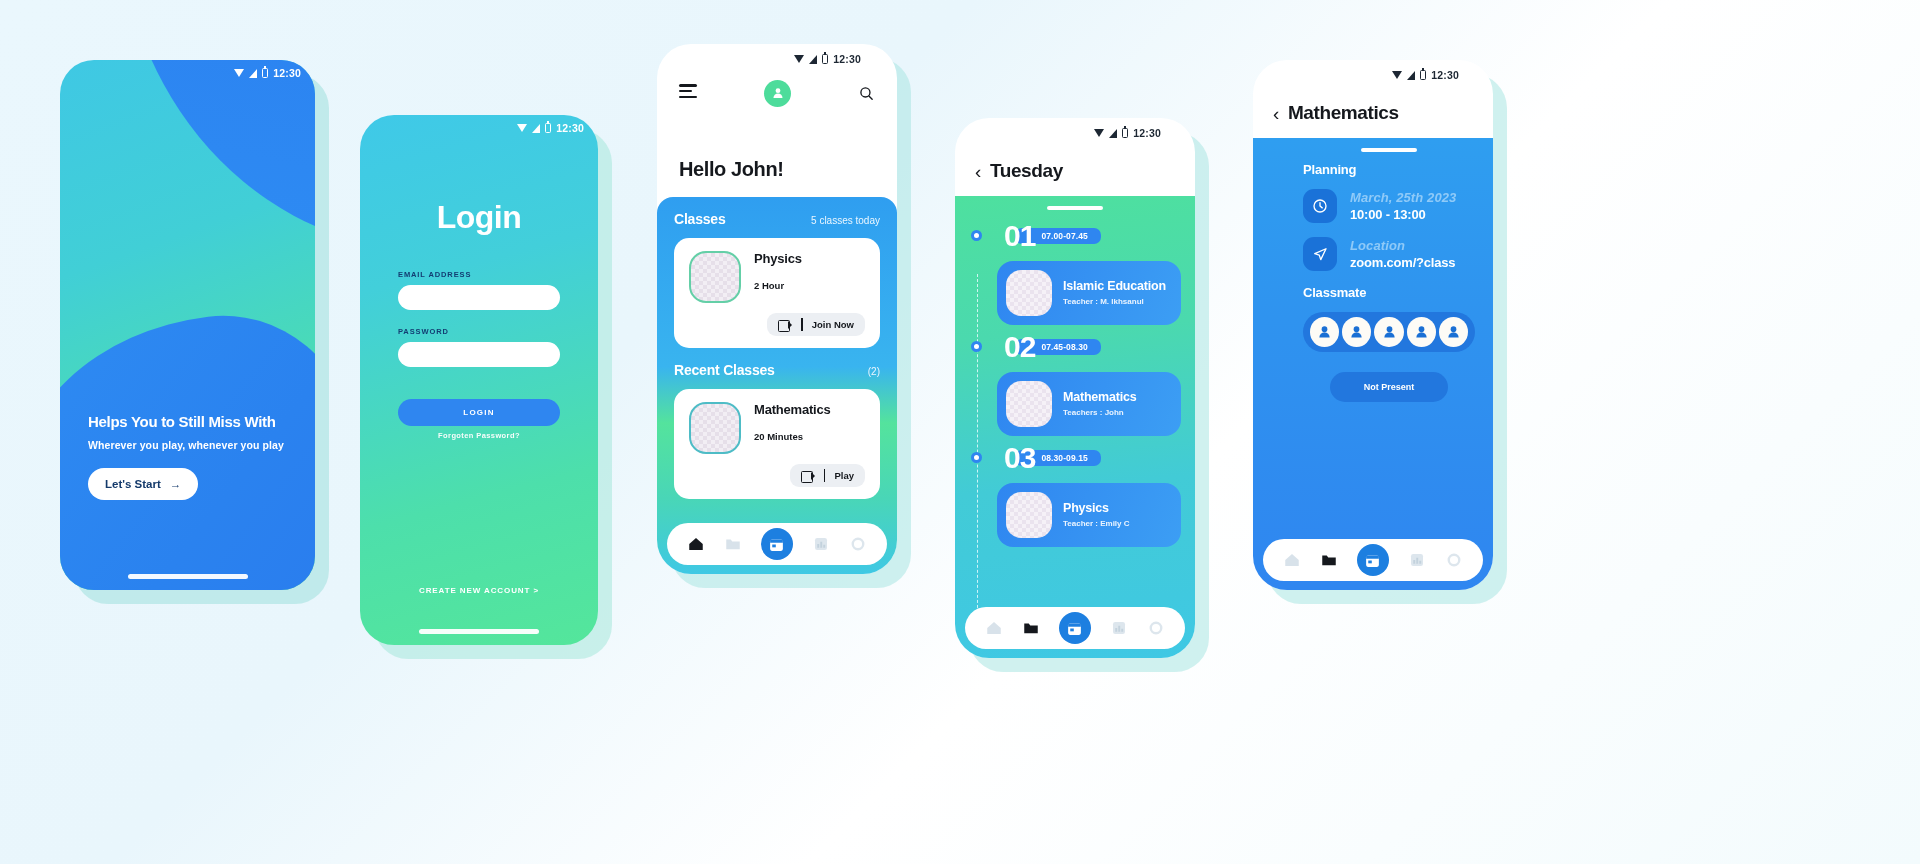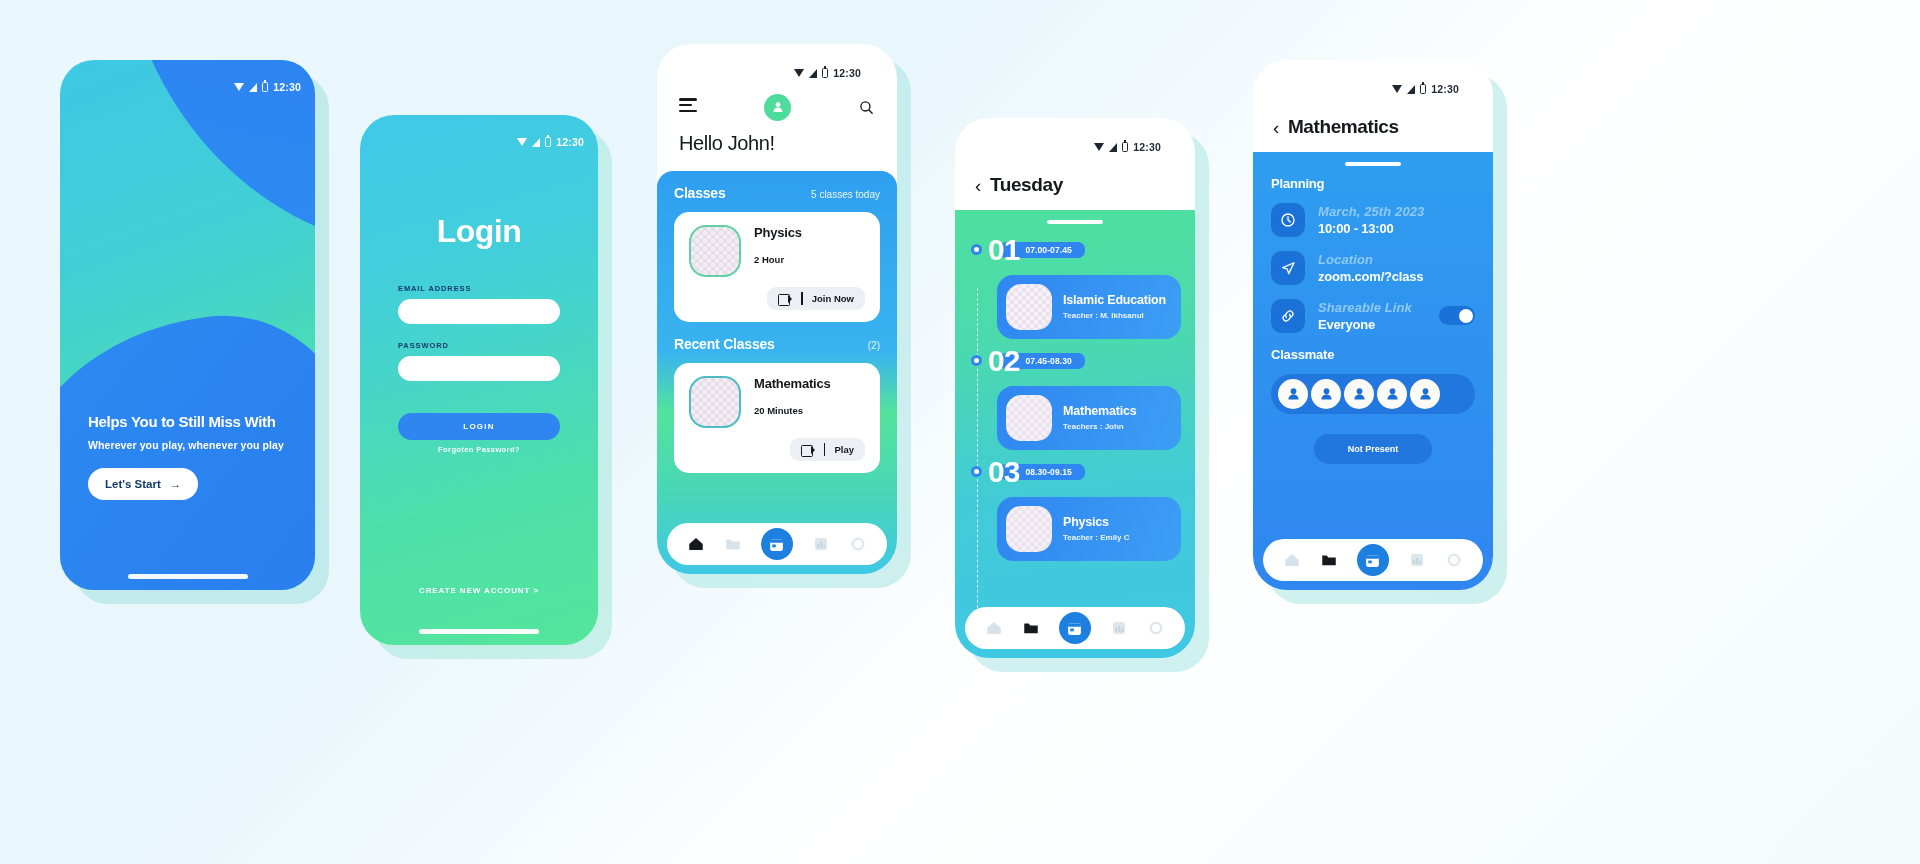--- a/index.html
+++ b/index.html
@@ -24,7 +24,7 @@
   .statusbar {
     height: 26px; display: flex; align-items: center; justify-content: flex-end;
     gap: 5px; padding: 0 14px; font-size: 10.5px; font-weight: bold;
-    letter-spacing: .2px; flex: none; position: relative; z-index: 6; margin-top: 14px;
+    letter-spacing: .2px; flex: none; position: relative; z-index: 6;
   }
   .sb-dark { color: #1d2733; }
   .sb-light { color: #ffffff; }

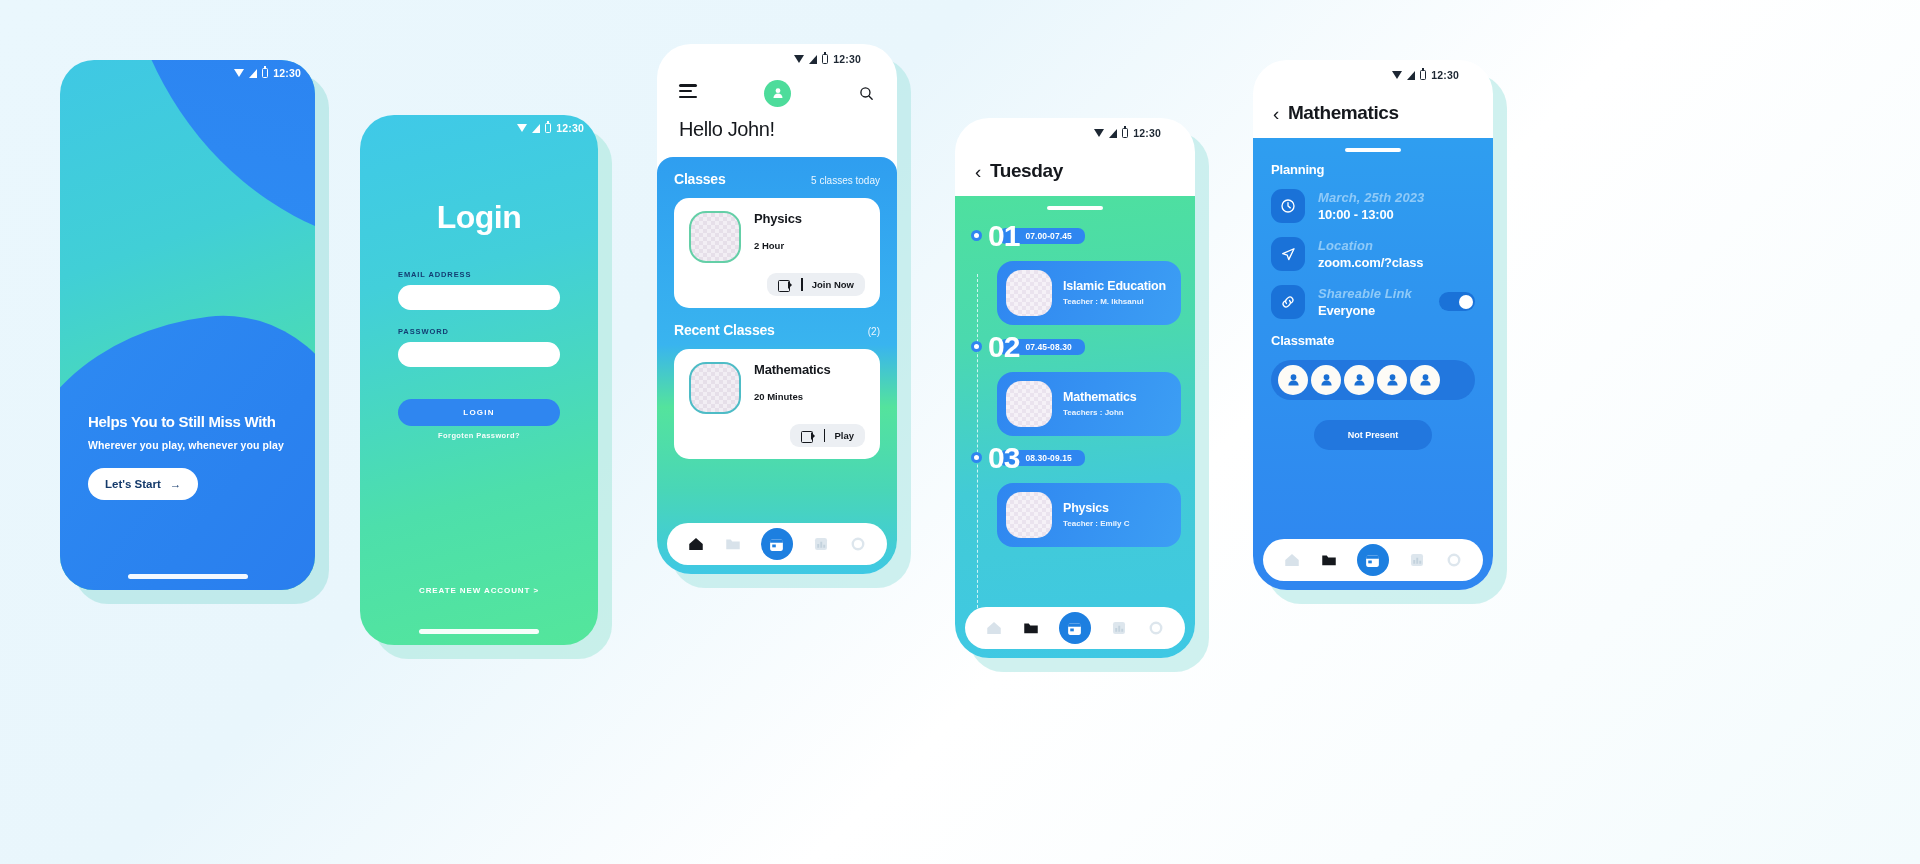--- a/index.html
+++ b/index.html
@@ -93,7 +93,7 @@
   .burger i { display:block; height:2.2px; background:#15181d; border-radius:2px; margin-bottom:3.6px; }
   .burger i:nth-child(2){ width: 70%; }
   .avatar-top { width: 27px; height: 27px; border-radius:50%; background:#4ddc9b; display:flex; align-items:center; justify-content:center; }
-  .hello { font-size: 20px; font-weight: normal; color:#15181d; padding: 4px 0 16px; letter-spacing:-.4px; }
+  .hello { font-size: 20px; font-weight: bold; color:#15181d; padding: 4px 0 16px; letter-spacing:-.4px;margin-top:40px; }
   .h3-body { flex:1; position: relative; background: linear-gradient(180deg,#2f9ef0 0%,#39b4ef 45%,#54e39d 60%,#49d6b7 80%,#3fc8e4 100%); border-radius: 16px; }
   .sec { padding: 14px 17px 0; }
   .sec-head { display:flex; align-items:baseline; justify-content:space-between; margin-bottom: 11px; }

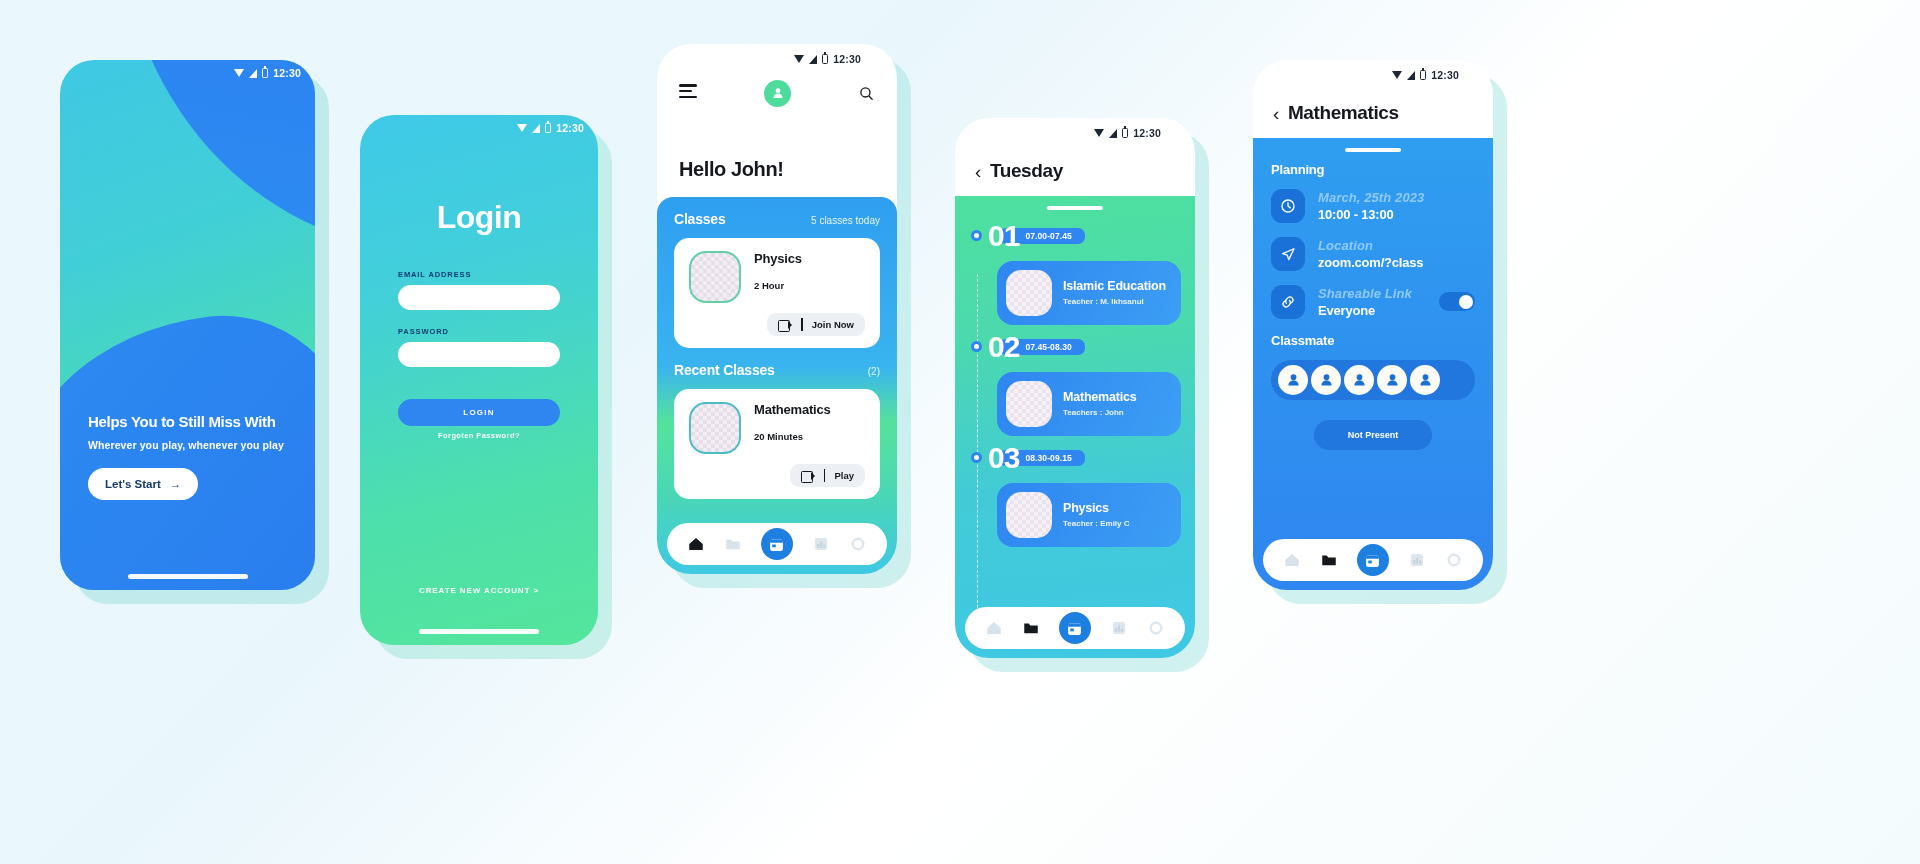--- a/index.html
+++ b/index.html
@@ -171,7 +171,7 @@
   
   #s5 { left: 1253px; top: 60px; width: 240px; height: 530px; }
   #s5 .shadowlayer { background:#a9e6e2; }
-  .s5-body { flex:1; position:relative; background: linear-gradient(180deg,#2f9ef0 0%,#2f93ef 40%,#2f86f0 100%); overflow:hidden; }
+  .s5-body { flex:1; position:relative; background: linear-gradient(180deg,#2f9ef0 0%,#2f93ef 40%,#2f86f0 100%); overflow:hidden;padding-left:32px; }
   .s5-pad { padding: 0 18px; }
   .sec-label { color:#fff; font-size: 13px; font-weight: bold; margin: 10px 0 12px; letter-spacing:-.2px; }
   .info-row { display:flex; align-items:center; gap: 13px; margin-bottom: 14px; }

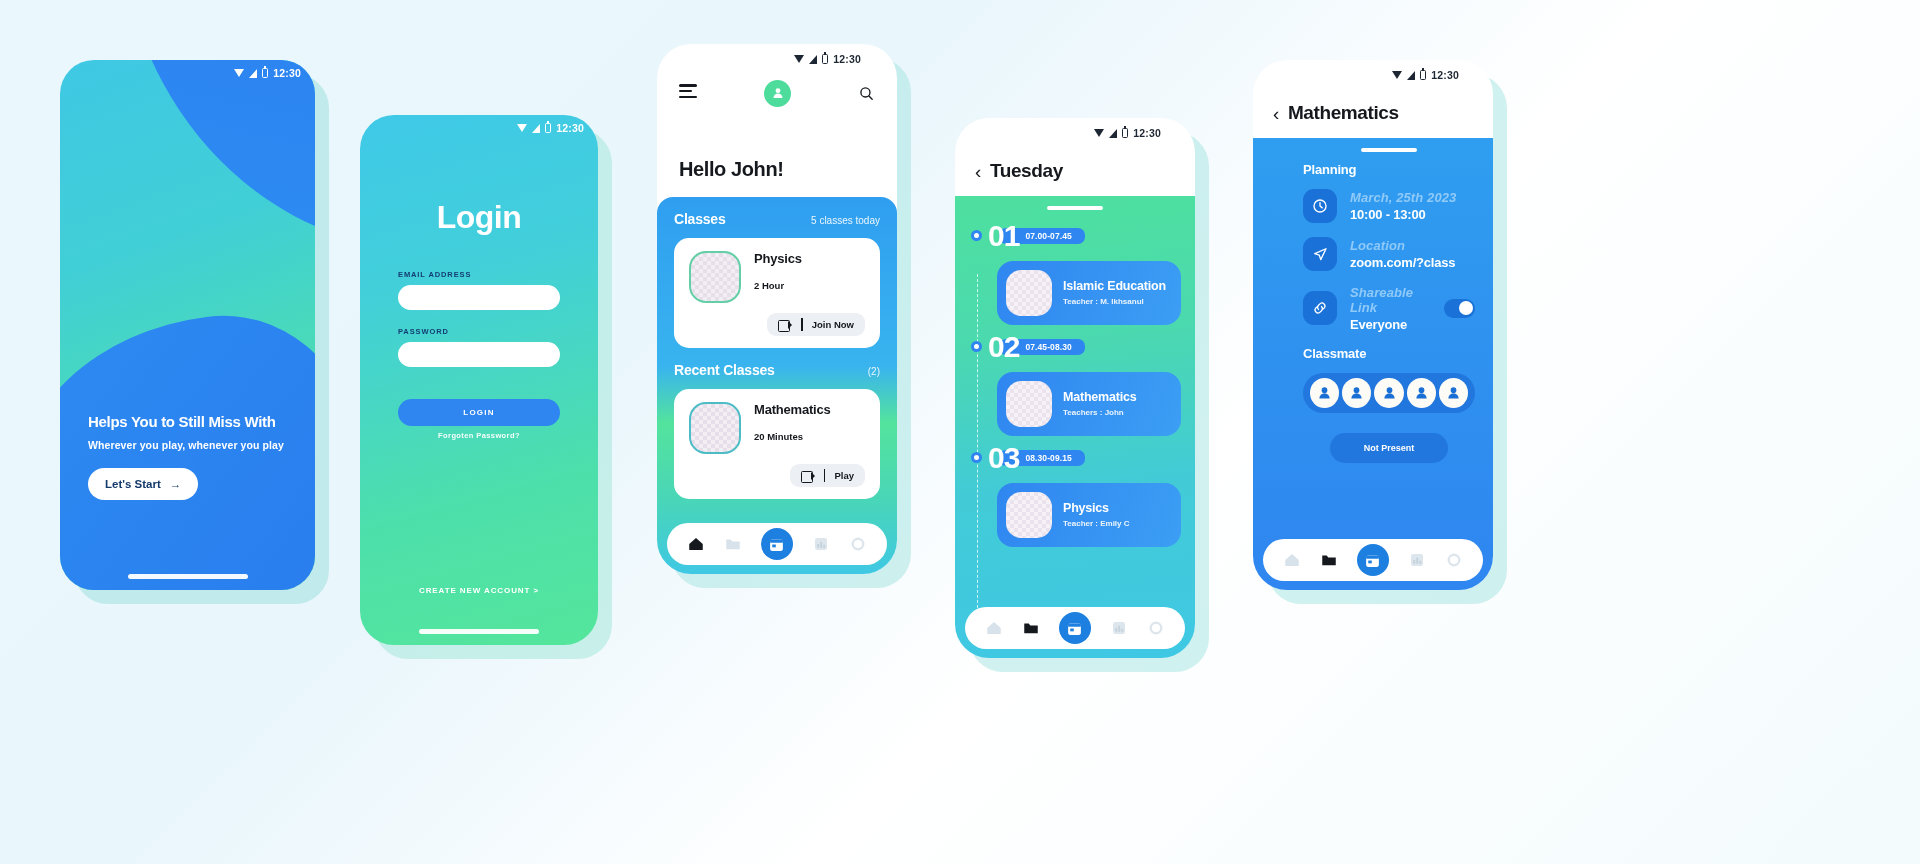--- a/index.html
+++ b/index.html
@@ -148,7 +148,7 @@
   .slot { padding: 0 14px 0 14px; margin-bottom: 2px; position:relative; }
   .slot-head { display:flex; align-items:center; gap: 0; position:relative; height: 40px; }
   .dot { width: 11px; height: 11px; border-radius:50%; background:#fff; border: 3px solid #2f86f0; flex:none; z-index:3; margin-left: 2px; }
-  .slot-num { font-size: 30px; font-weight: bold; color:#fff; line-height: 1; margin-left: 6px; letter-spacing:-1px; z-index:3; position:relative; }
+  .slot-num { font-size: 30px; font-weight: bold; color:#fff; line-height: 1; margin-left: 22px; letter-spacing:-1px; z-index:3; position:relative; }
   .time-chip {
     background:#2f86f0; color:#fff; font-size: 8.5px; font-weight: bold; border-radius: 7px;
     padding: 3px 13px 3px 26px; margin-left: -20px; letter-spacing:.1px;

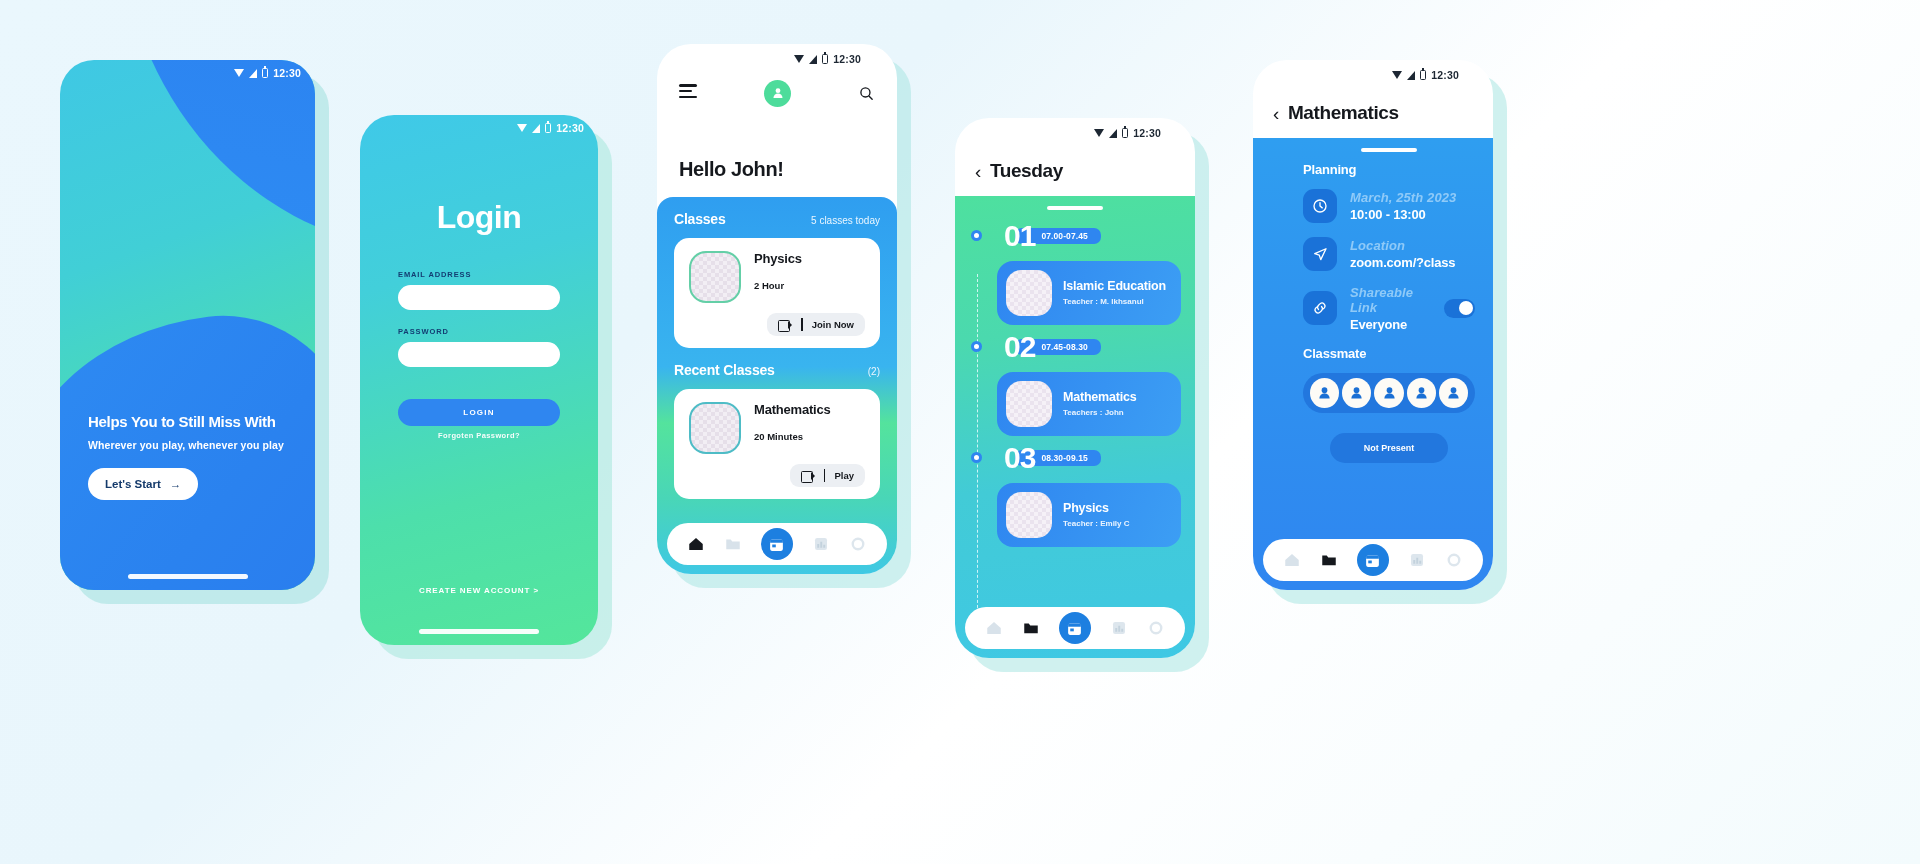--- a/index.html
+++ b/index.html
@@ -509,19 +509,6 @@
             </div>
           </div>
 
-          <div class="info-row">
-            <div class="sq-ico">
-              <svg width="18" height="18" viewBox="0 0 24 24">
-                <path d="M10 14a4 4 0 0 1 0-5.6l2.2-2.2a4 4 0 0 1 5.6 5.6L16.5 13" fill="none" stroke="#ffffff" stroke-width="1.7" stroke-linecap="round"></path>
-                <path d="M14 10a4 4 0 0 1 0 5.6l-2.2 2.2a4 4 0 0 1-5.6-5.6L7.5 11" fill="none" stroke="#ffffff" stroke-width="1.7" stroke-linecap="round"></path>
-              </svg>
-            </div>
-            <div>
-              <div class="info-cap">Shareable Link</div>
-              <div class="info-val">Everyone</div>
-            </div>
-            <div class="toggle"></div>
-          </div>
 
           <div class="sec-label">Classmate</div>
           <div class="mates">

